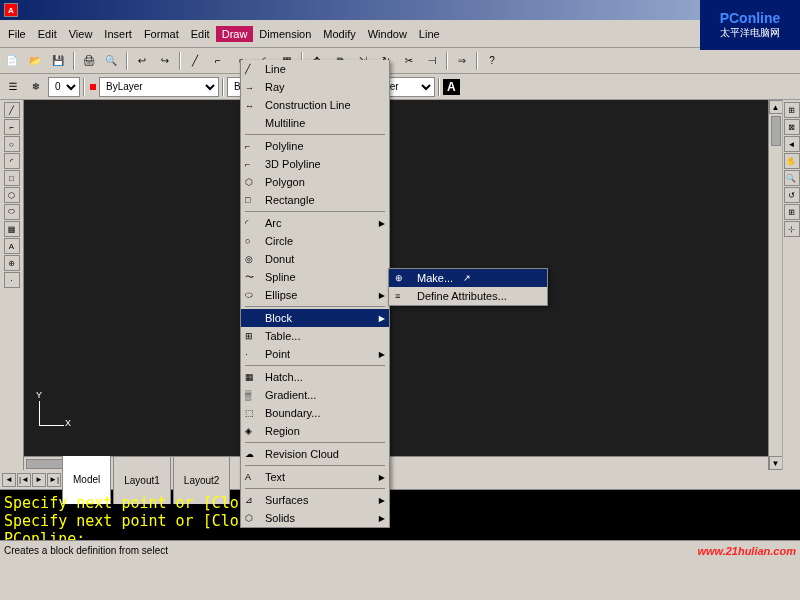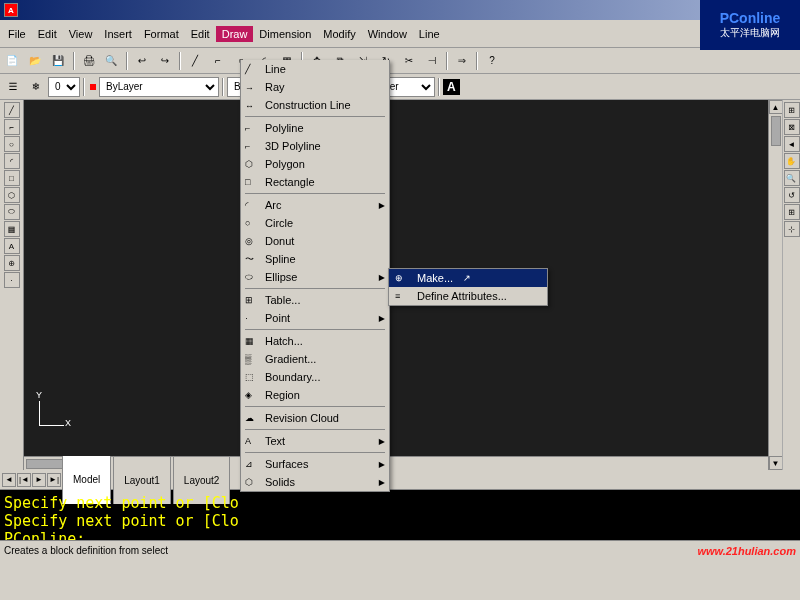--- a/index.html
+++ b/index.html
@@ -497,6 +497,9 @@
     <span class="dropdown-item-icon">↔</span>
     Construction Line
   </div>
+  <div class="dropdown-item">
+    Multiline
+  </div>
   <div class="dropdown-separator"></div>
   <div class="dropdown-item">
     <span class="dropdown-item-icon">⌐</span>

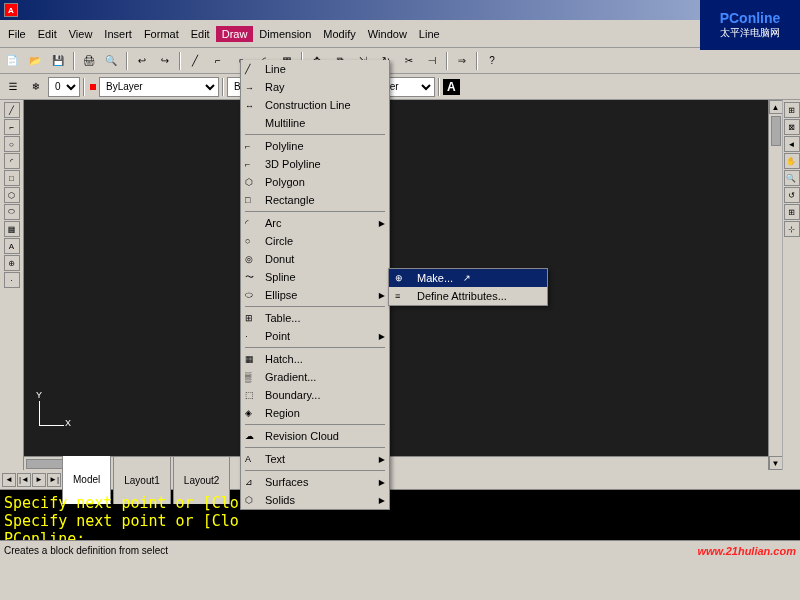--- a/index.html
+++ b/index.html
@@ -539,6 +539,9 @@
     Ellipse
   </div>
   <div class="dropdown-separator"></div>
+  <div class="dropdown-item has-submenu highlighted" style="background:#0a246a; color:white;">
+    Block
+  </div>
   <div class="dropdown-item">
     <span class="dropdown-item-icon">⊞</span>
     Table...

